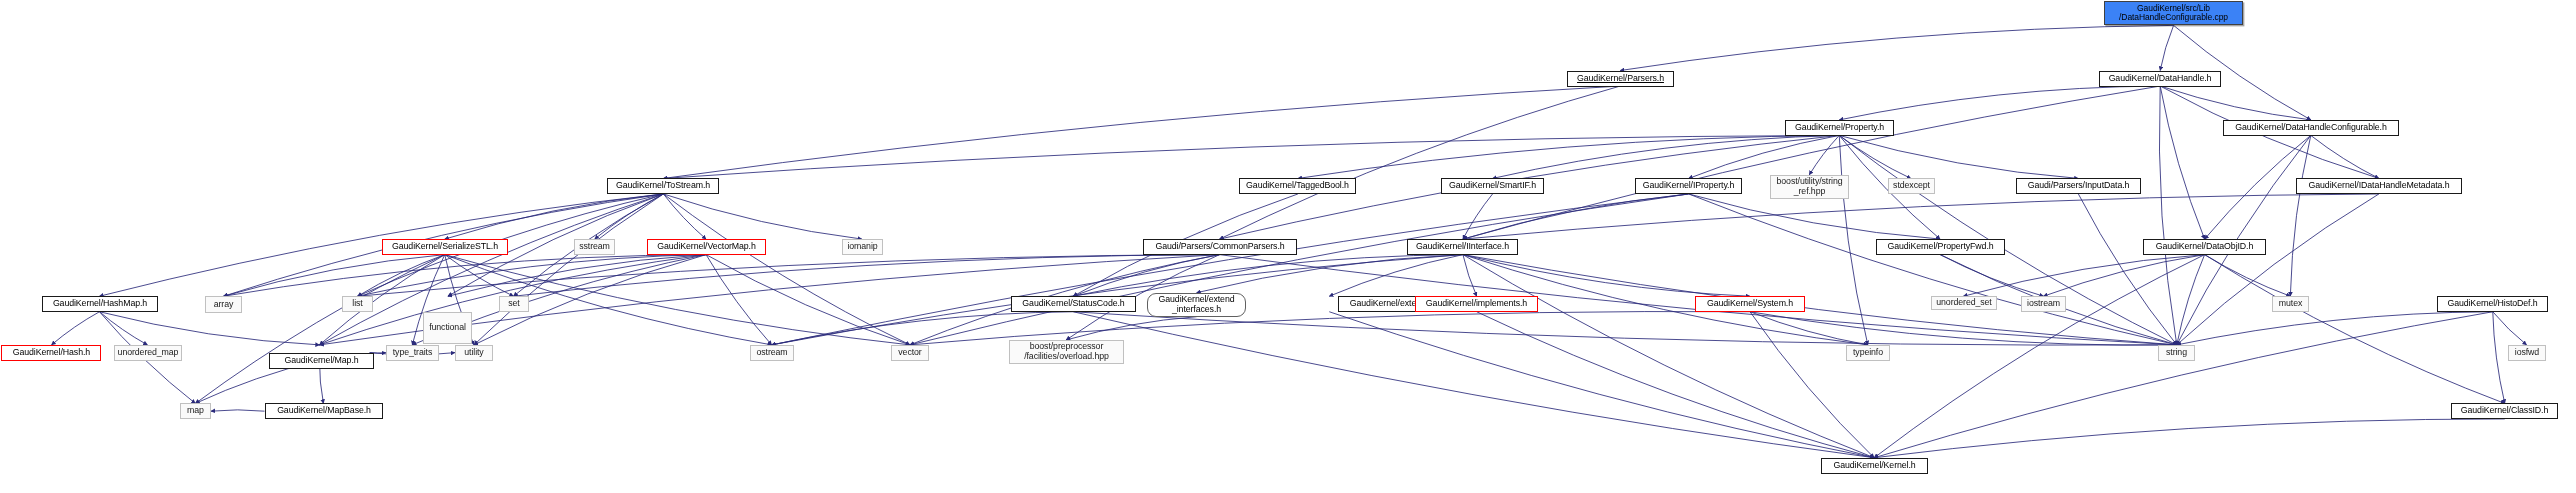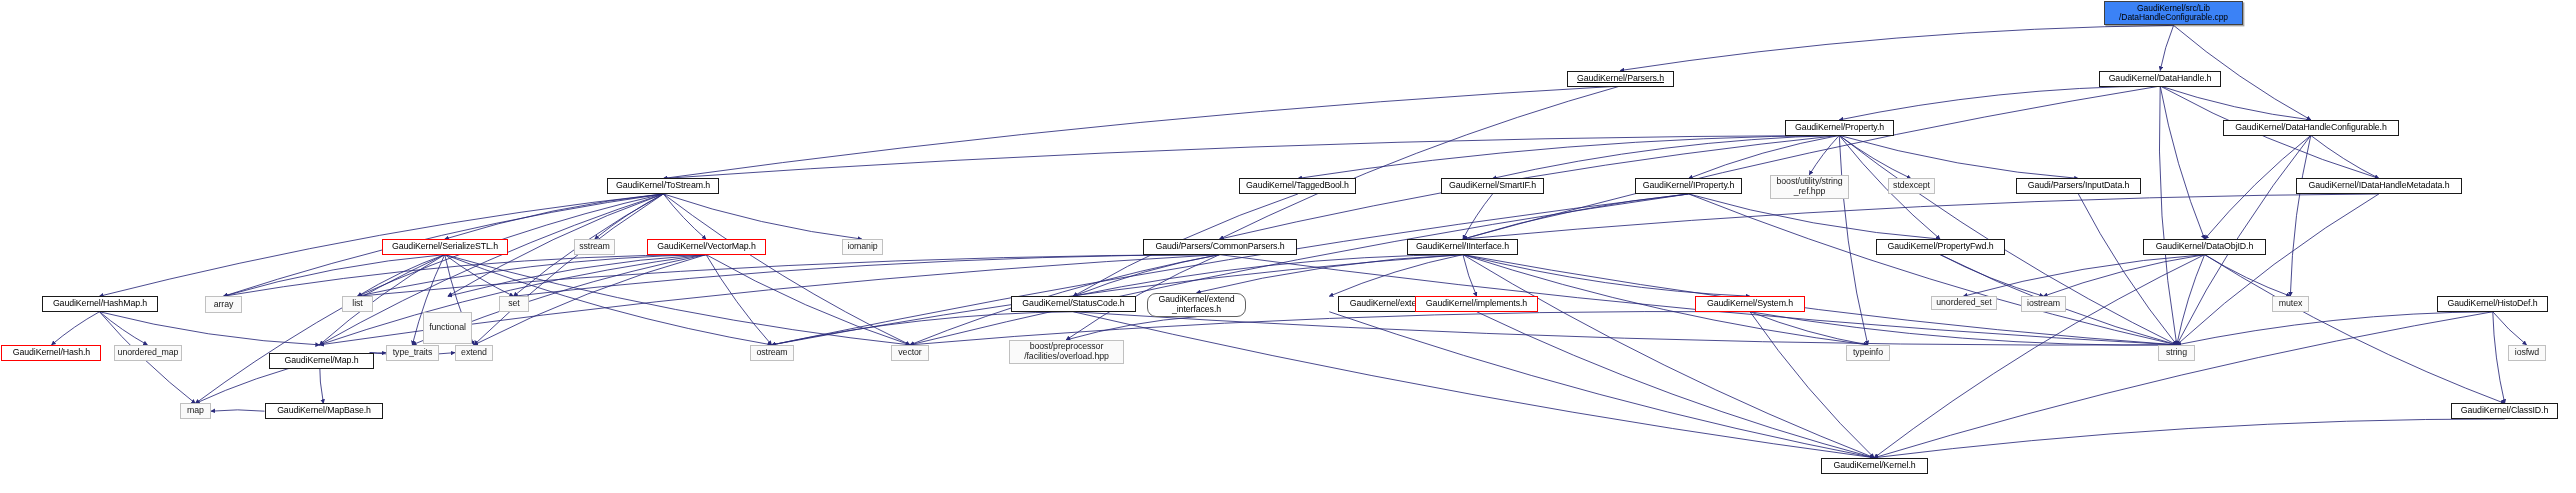--- a/index.html
+++ b/index.html
@@ -231,7 +231,7 @@
       <div class="node std" style="left: 114px; top: 345px; width: 68px; height: 15.5px;">unordered_map</div>
       <div class="node thick" style="left: 269px; top: 345px; width: 105px; height: 15.5px; margin-top: 8px;">GaudiKernel/Map.h</div>
       <div class="node std" style="left: 386px; top: 345px; width: 53px; height: 15.5px;">type_traits</div>
-      <div class="node std" style="left: 455px; top: 345px; width: 38px; height: 15.5px;">extend</div>
+      <div class="node std" style="left: 455px; top: 345px; width: 38px; height: 15.5px;">utility</div>
       <div class="node std" style="left: 750px; top: 345px; width: 44px; height: 15.5px;">ostream</div>
       <div class="node std" style="left: 891px; top: 345px; width: 38px; height: 15.5px;">vector</div>
       <div class="node std" style="left: 1009px; top: 340px; width: 115px; height: 24px;">boost/preprocessor

